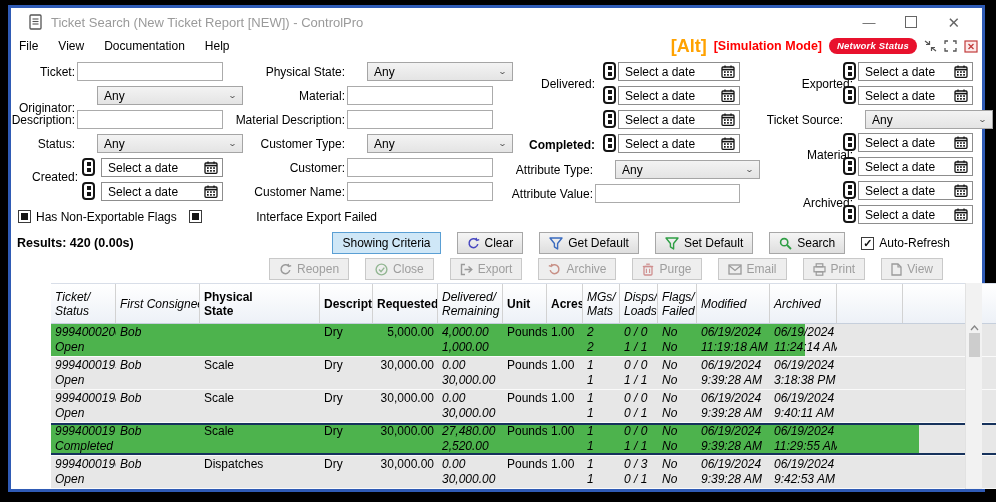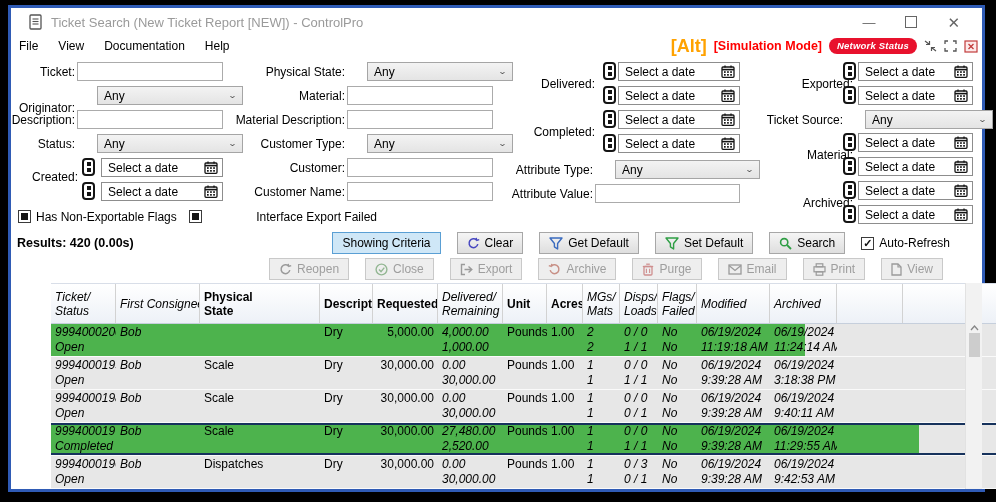--- a/index.html
+++ b/index.html
@@ -212,7 +212,7 @@
     <input class="tbox" style="left: 336px; top: 126px; width: 146px;" value="">
 
     <span class="lbl" style="left:464px;width:120px;top:21px;">Delivered:</span>
-    <span class="lbl" style="left:464px;width:120px;top:69px;">Completed:</span>
+    <span class="lbl" style="left:464px;width:120px;top:82px;font-weight:bold;">Completed:</span>
     <span class="lbl" style="left:464px;width:118px;top:107px;">Attribute Type:</span>
     <span class="lbl" style="left:464px;width:118px;top:131px;">Attribute Value:</span>
 

